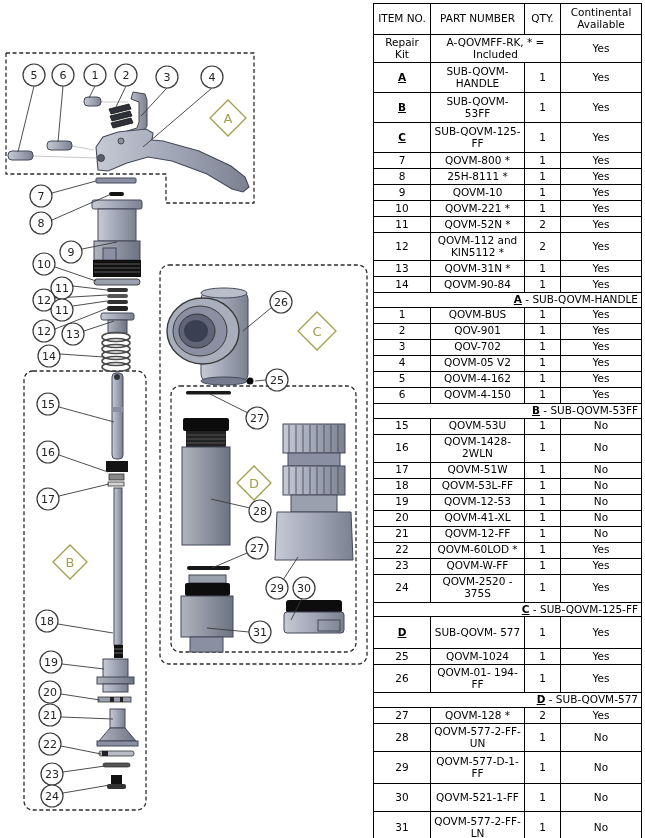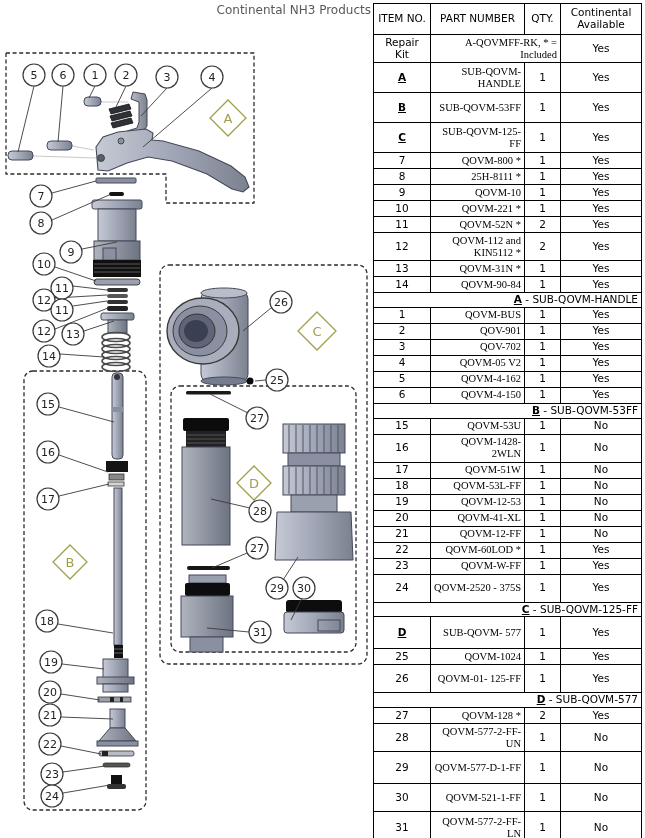--- a/index.html
+++ b/index.html
@@ -37,7 +37,6 @@
 <div class="page">
 
   <div class="titleblock">
-    <div class="subtitle">Continental NH3 Products</div>
   </div>
 
   <svg class="diagram" width="373" height="838" viewBox="0 0 373 838" xmlns="http://www.w3.org/2000/svg">

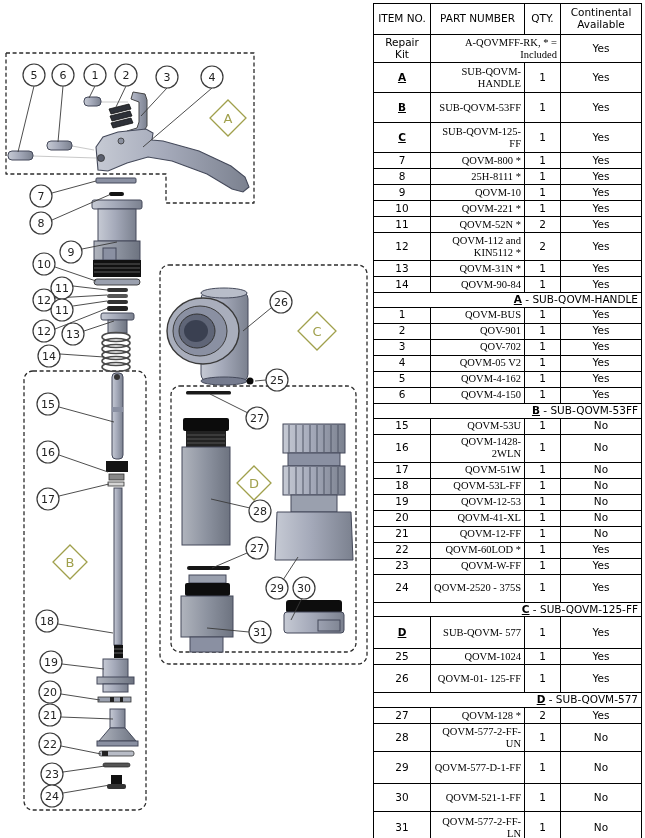--- a/index.html
+++ b/index.html
@@ -26,7 +26,7 @@
               overflow:hidden;word-wrap:break-word;}
   table.parts th{font-weight:normal;text-align:center;height:28px;}
   td.c-item,td.c-qty,td.c-avail{text-align:center;}
-  td.c-part{text-align:right;font-family:Liberation Serif, serif;}
+  td.c-part{text-align:center;}
   tr.sub td.c-item{font-weight:bold;text-decoration:underline;}
   td.sec-cell{text-align:right;}
   .sec-letter{font-weight:bold;text-decoration:underline;}

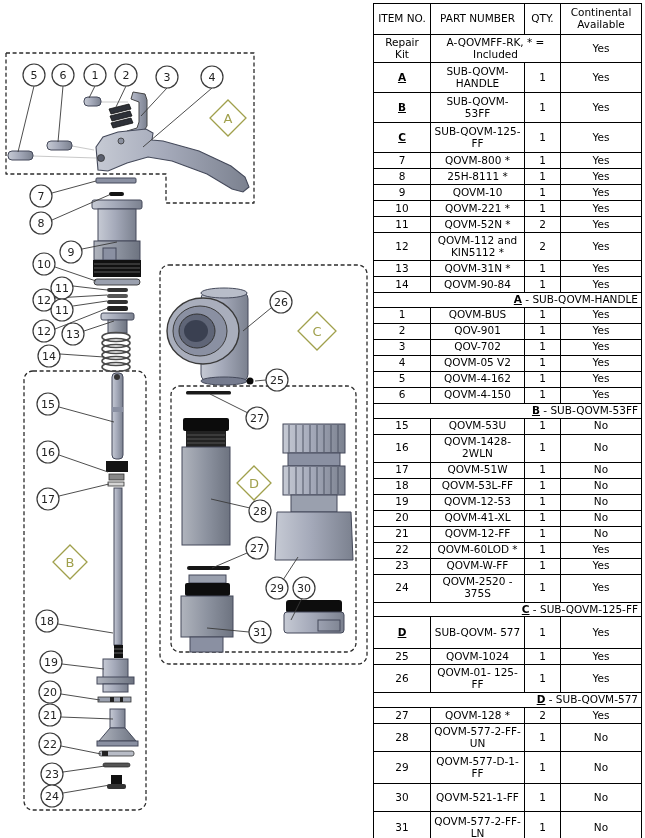--- a/index.html
+++ b/index.html
@@ -634,7 +634,7 @@
         </tr>
         <tr style="height: 28px;">
           <td class="c-item">26</td>
-          <td class="c-part">QOVM-01- 125-FF</td>
+          <td class="c-part">QOVM-01- 194-FF</td>
           <td class="c-qty">1</td>
           <td class="c-avail">Yes</td>
         </tr>

